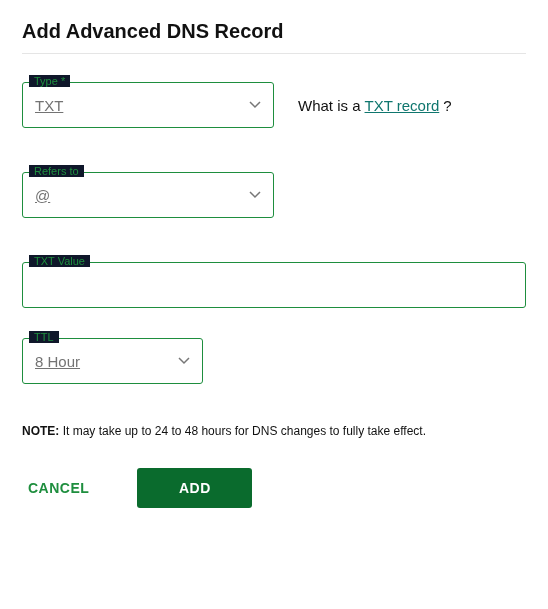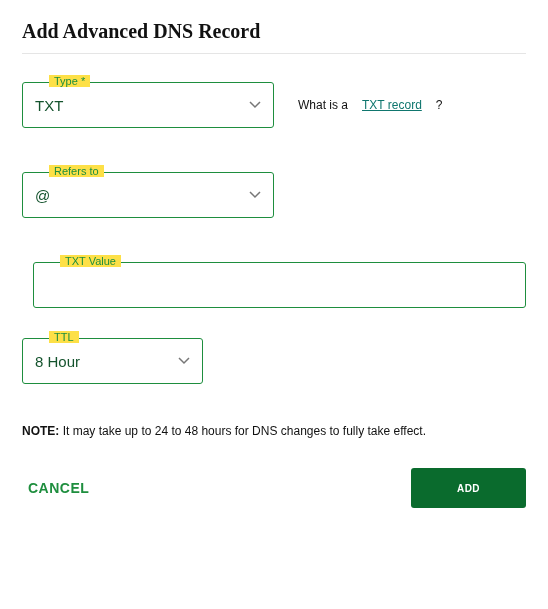--- a/index.html
+++ b/index.html
@@ -15,7 +15,6 @@
     font-weight: 700;
     color: #111;
     margin-bottom: 10px;
-    font-family: Liberation Serif, serif;
   }
   .rule {
     border: none;

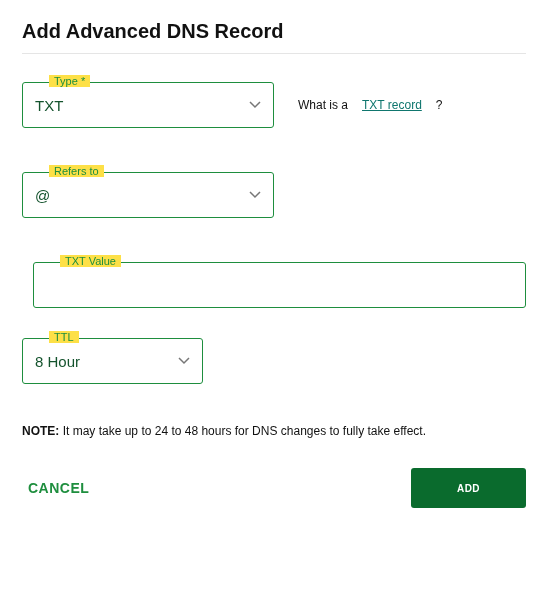--- a/index.html
+++ b/index.html
@@ -42,8 +42,8 @@
   .floating-label {
     position: absolute;
     top: -8px;
-    left: 26px;
-    background: #fde047;
+    left: 6px;
+    background: #0f172a;
     padding: 0 5px;
     font-size: 11px;
     color: #1e8e3e;

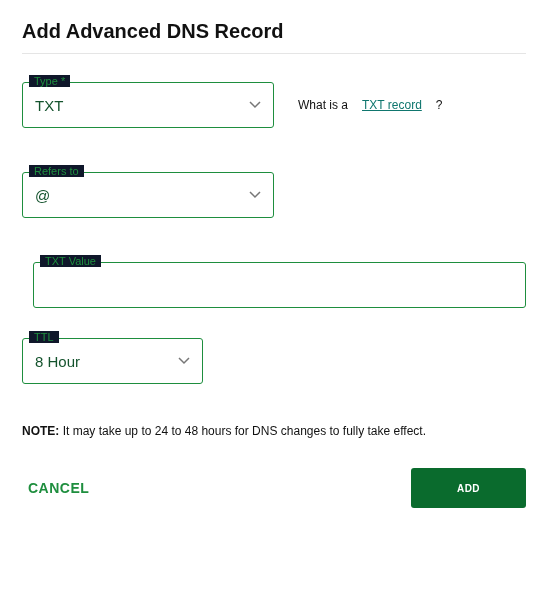--- a/index.html
+++ b/index.html
@@ -50,12 +50,13 @@
   }
   .field-value {
     font-size: 15px;
-    color: #14532d;
+    color: #737373;
     flex: 1;
     border: none;
     outline: none;
     font-family: inherit;
     background: transparent;
+    text-decoration: underline;
   }
   .chevron {
     color: #777;

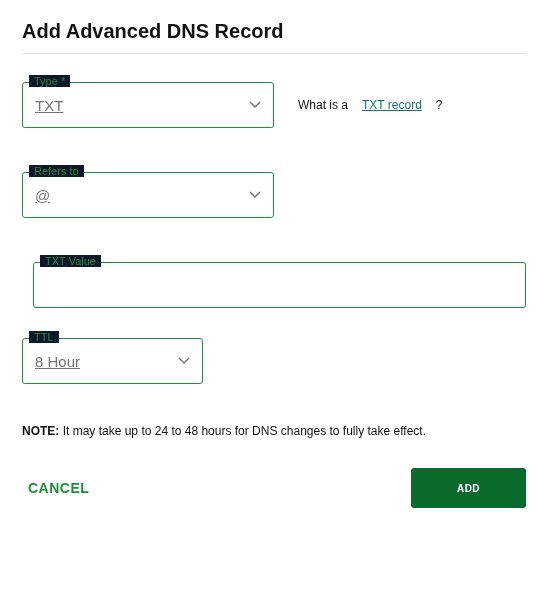--- a/index.html
+++ b/index.html
@@ -66,11 +66,11 @@
   .chevron svg { width: 12px; height: 8px; }
   .aside {
     margin-left: 24px;
-    font-size: 12px;
+    font-size: 15px;
     color: #111;
     display: flex;
     align-items: center;
-    gap: 14px;
+    gap: 4px;
   }
   .aside a {
     color: #0f766e;

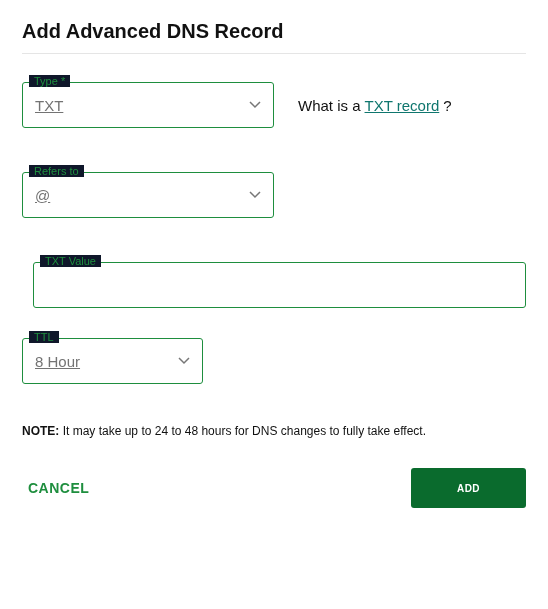--- a/index.html
+++ b/index.html
@@ -148,7 +148,7 @@
   </div>
 </div>
 
-<div class="row" style="margin-bottom:30px;margin-left:11px;">
+<div class="row" style="margin-bottom:30px;">
   <div class="field-wrap full">
     <span class="floating-label">TXT Value</span>
   </div>

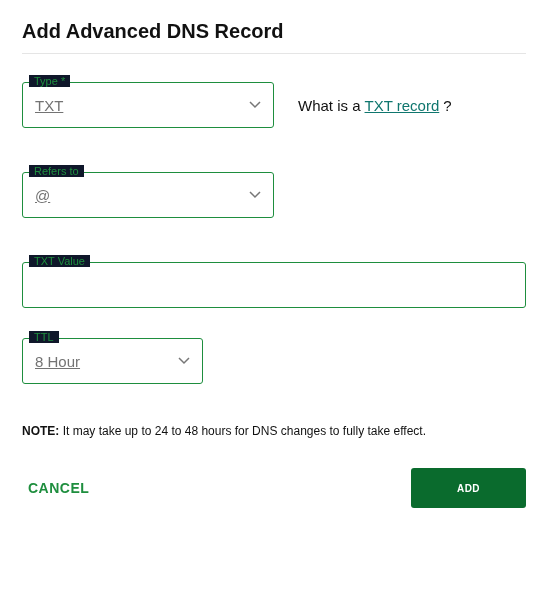--- a/index.html
+++ b/index.html
@@ -84,7 +84,7 @@
   .note-strong { font-weight: 700; }
   .actions {
     display: flex;
-    justify-content: space-between;
+    justify-content: flex-start;
     align-items: center;
     gap: 42px;
     margin-top: 10px;

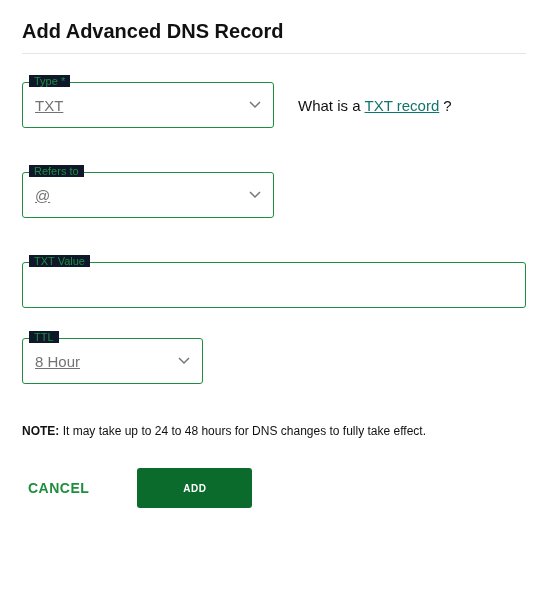--- a/index.html
+++ b/index.html
@@ -104,7 +104,7 @@
     border: none;
     color: #fff;
     font-weight: 700;
-    font-size: 10px;
+    font-size: 14px;
     letter-spacing: 0.5px;
     cursor: pointer;
     padding: 0 24px;

